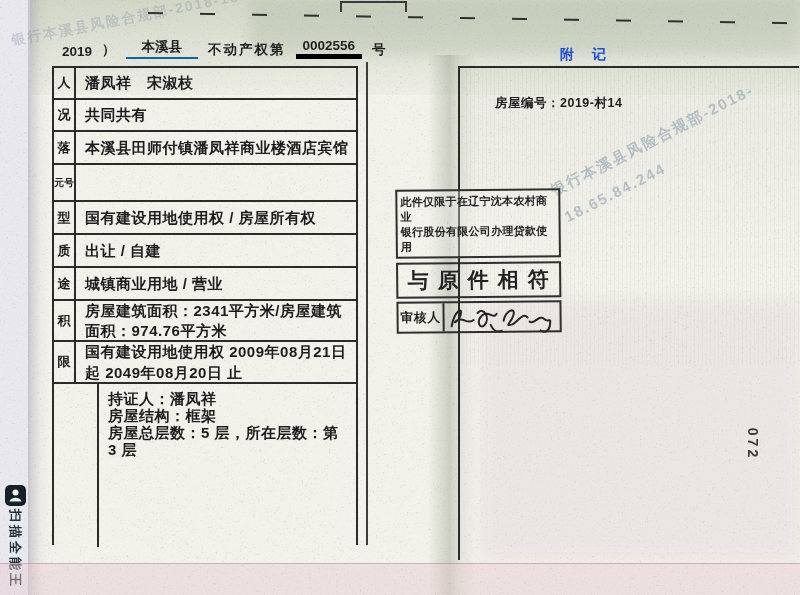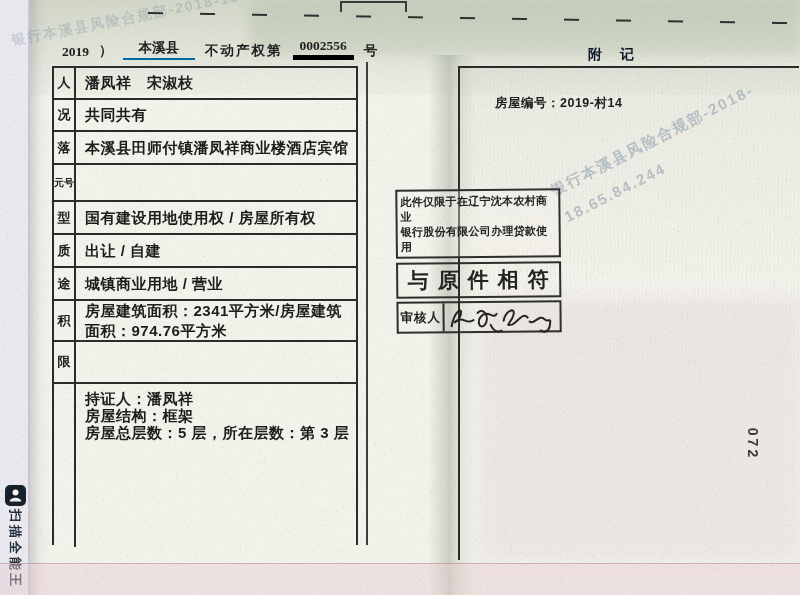--- a/index.html
+++ b/index.html
@@ -38,7 +38,7 @@
 
   
   .header { left:62px; top:38px; display:flex; align-items:flex-end; gap:10px;
-    font-size:13.5px; font-weight:bold; color:#1f1f1f;font-family:Liberation Serif, serif; }
+    font-size:13.5px; font-weight:bold; color:#1f1f1f; }
   .u { border-bottom:2px solid #0369a1; padding:0 16px 1px; }
   .u2 { border-bottom:5px solid #000000; padding:0 7px 1px; }
   .hd-type { letter-spacing:2px; }

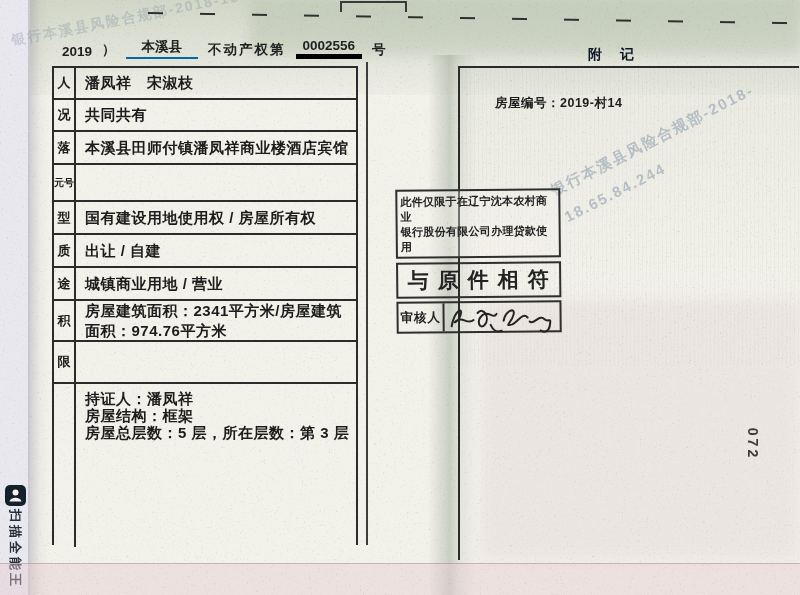--- a/index.html
+++ b/index.html
@@ -60,7 +60,7 @@
   .frame-line { left:366px; top:62px; width:2px; height:483px; background:#3d3d3d; }
 
   
-  .annex-title { left:560px; top:46px; font-size:14px; font-weight:bold; letter-spacing:18px; color:#0f172a;margin-left:28px; }
+  .annex-title { left:560px; top:46px; font-size:14px; font-weight:bold; letter-spacing:18px; color:#1d4ed8; }
   .annex-box { left:458px; top:66px; width:341px; height:494px;
     border-top:2.5px solid #2a2a2a; border-left:2px solid #2a2a2a; }
   .house-no { left:466px; top:95px; font-size:12.5px; font-weight:bold; color:#1c1c1c; letter-spacing:0.5px;margin-left:29px; }

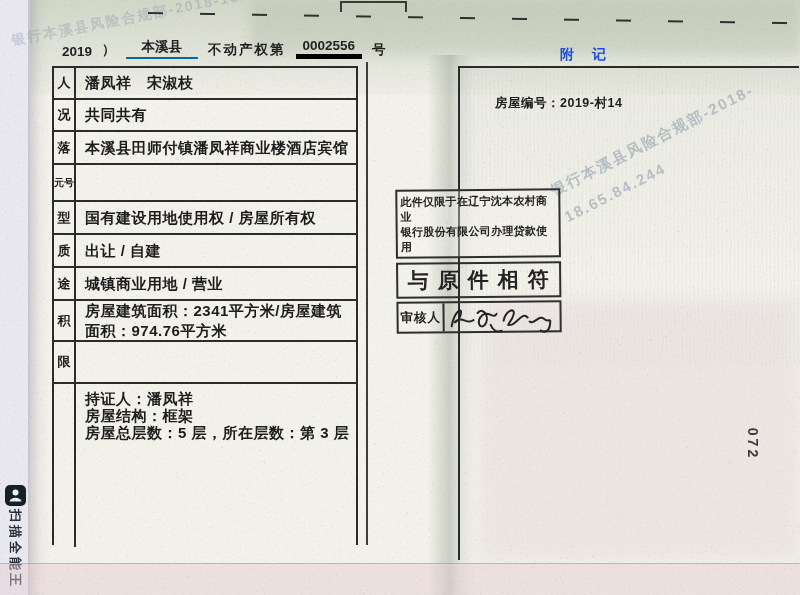--- a/index.html
+++ b/index.html
@@ -147,6 +147,7 @@
     </div>
     <div class="row r9">
       <div class="lab">限</div>
+      <div class="val">国有建设用地使用权 2009年08月21日 起 2049年08月20日 止</div>
     </div>
     <div class="row r10">
       <div class="lab"></div>

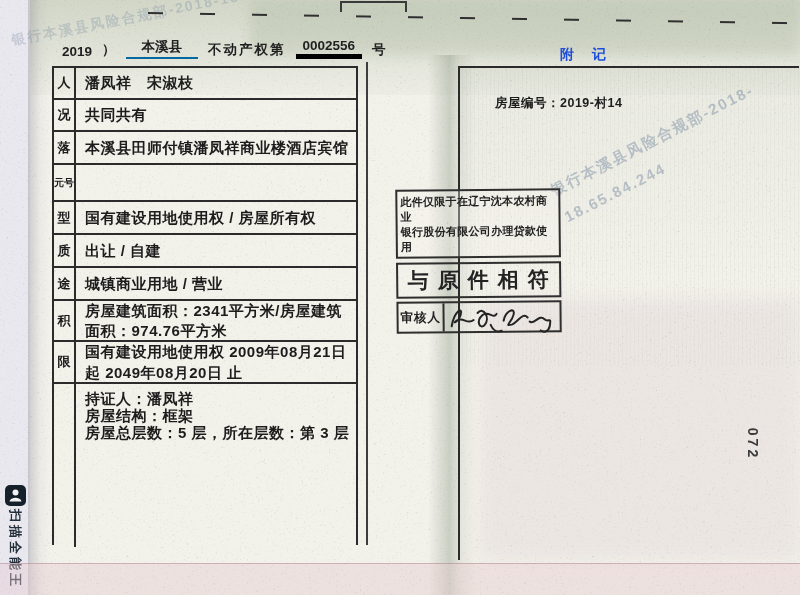--- a/index.html
+++ b/index.html
@@ -47,7 +47,7 @@
   .tbl { left:52px; top:66px; width:306px; height:479px;
     border:2px solid #2b2b2b; border-bottom:none; color:#1c1c1c; }
   .row { display:flex; border-bottom:2px solid #2b2b2b; }
-  .row:last-child { border-bottom:none; }
+  .row:last-child { border-bottom:none;padding-left:23px; }
   .lab { width:22px; border-right:2px solid #2b2b2b; display:flex; align-items:center; justify-content:center;
     font-size:13px; font-weight:bold; }
   .lab.small { font-size:10px; }

